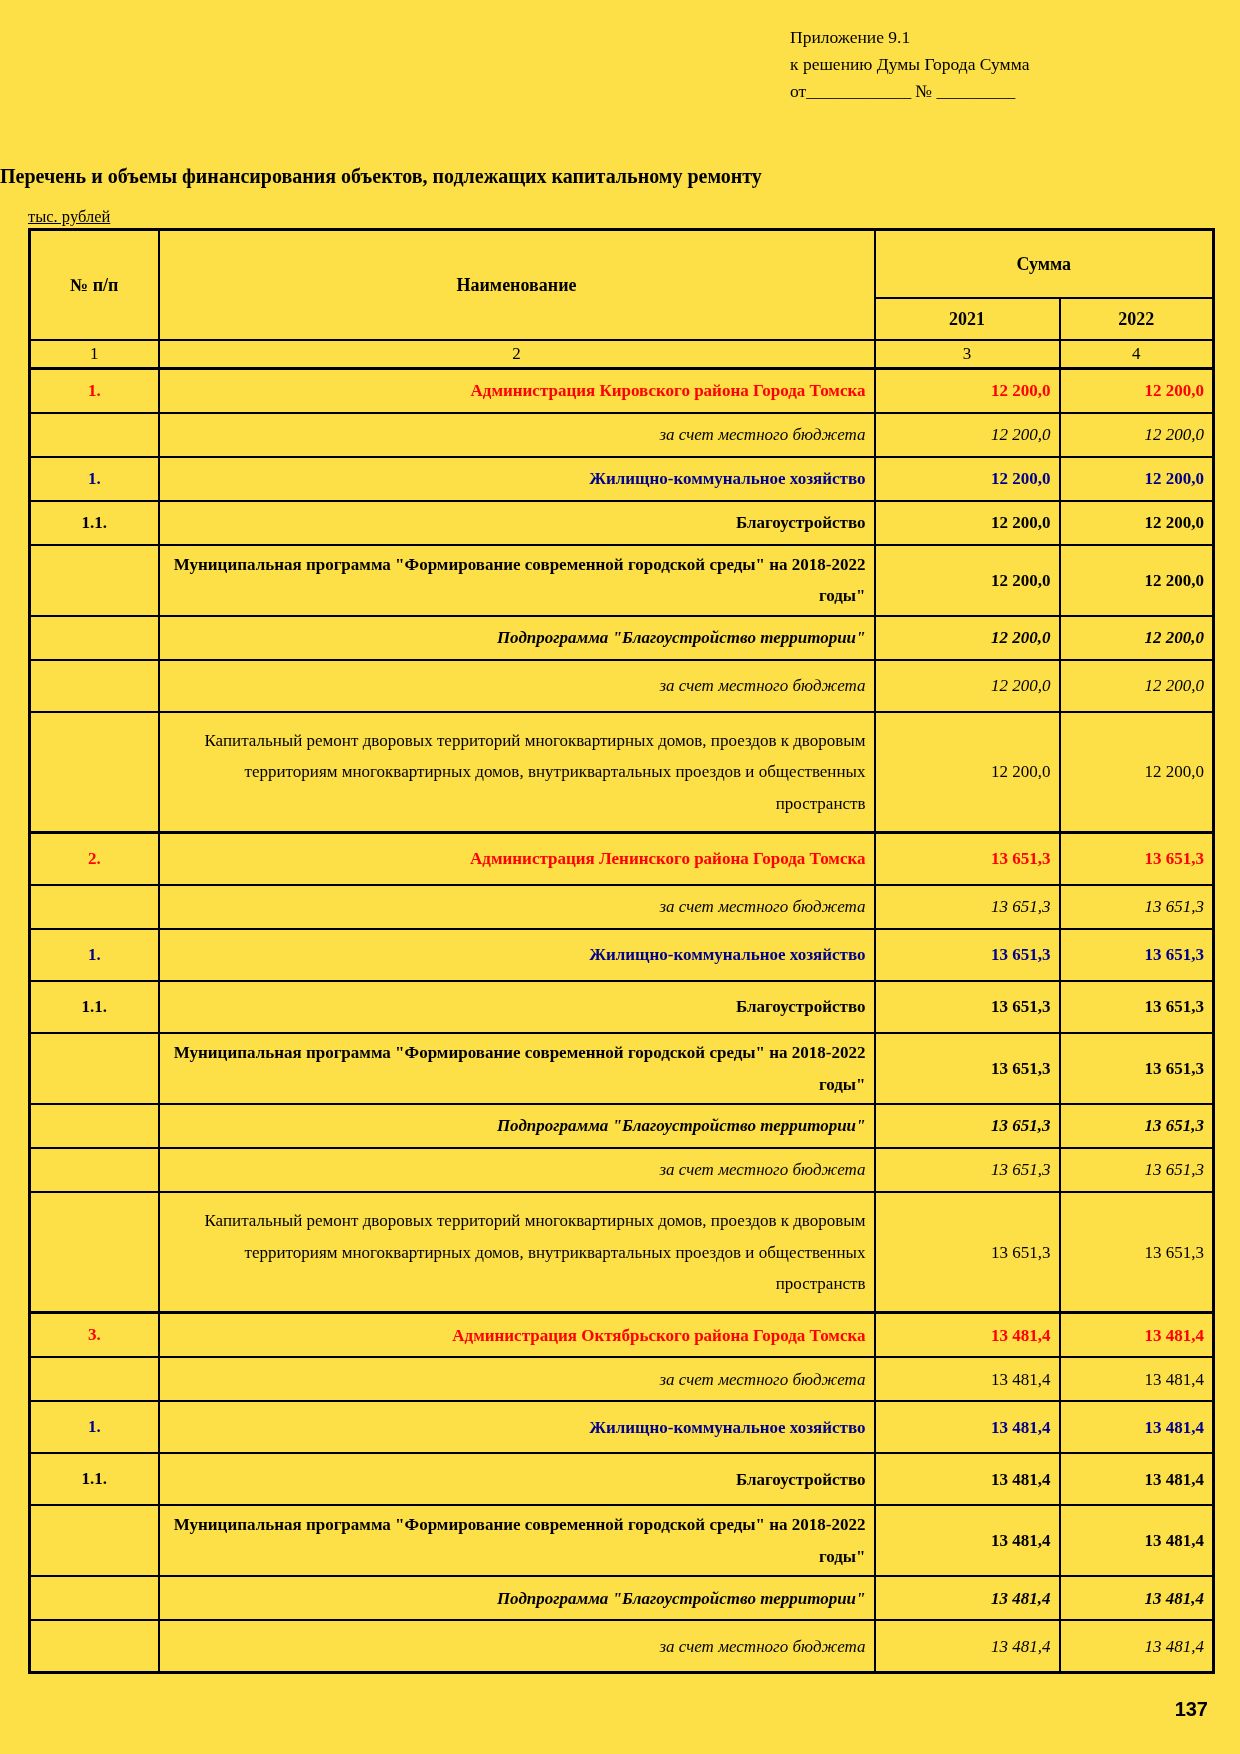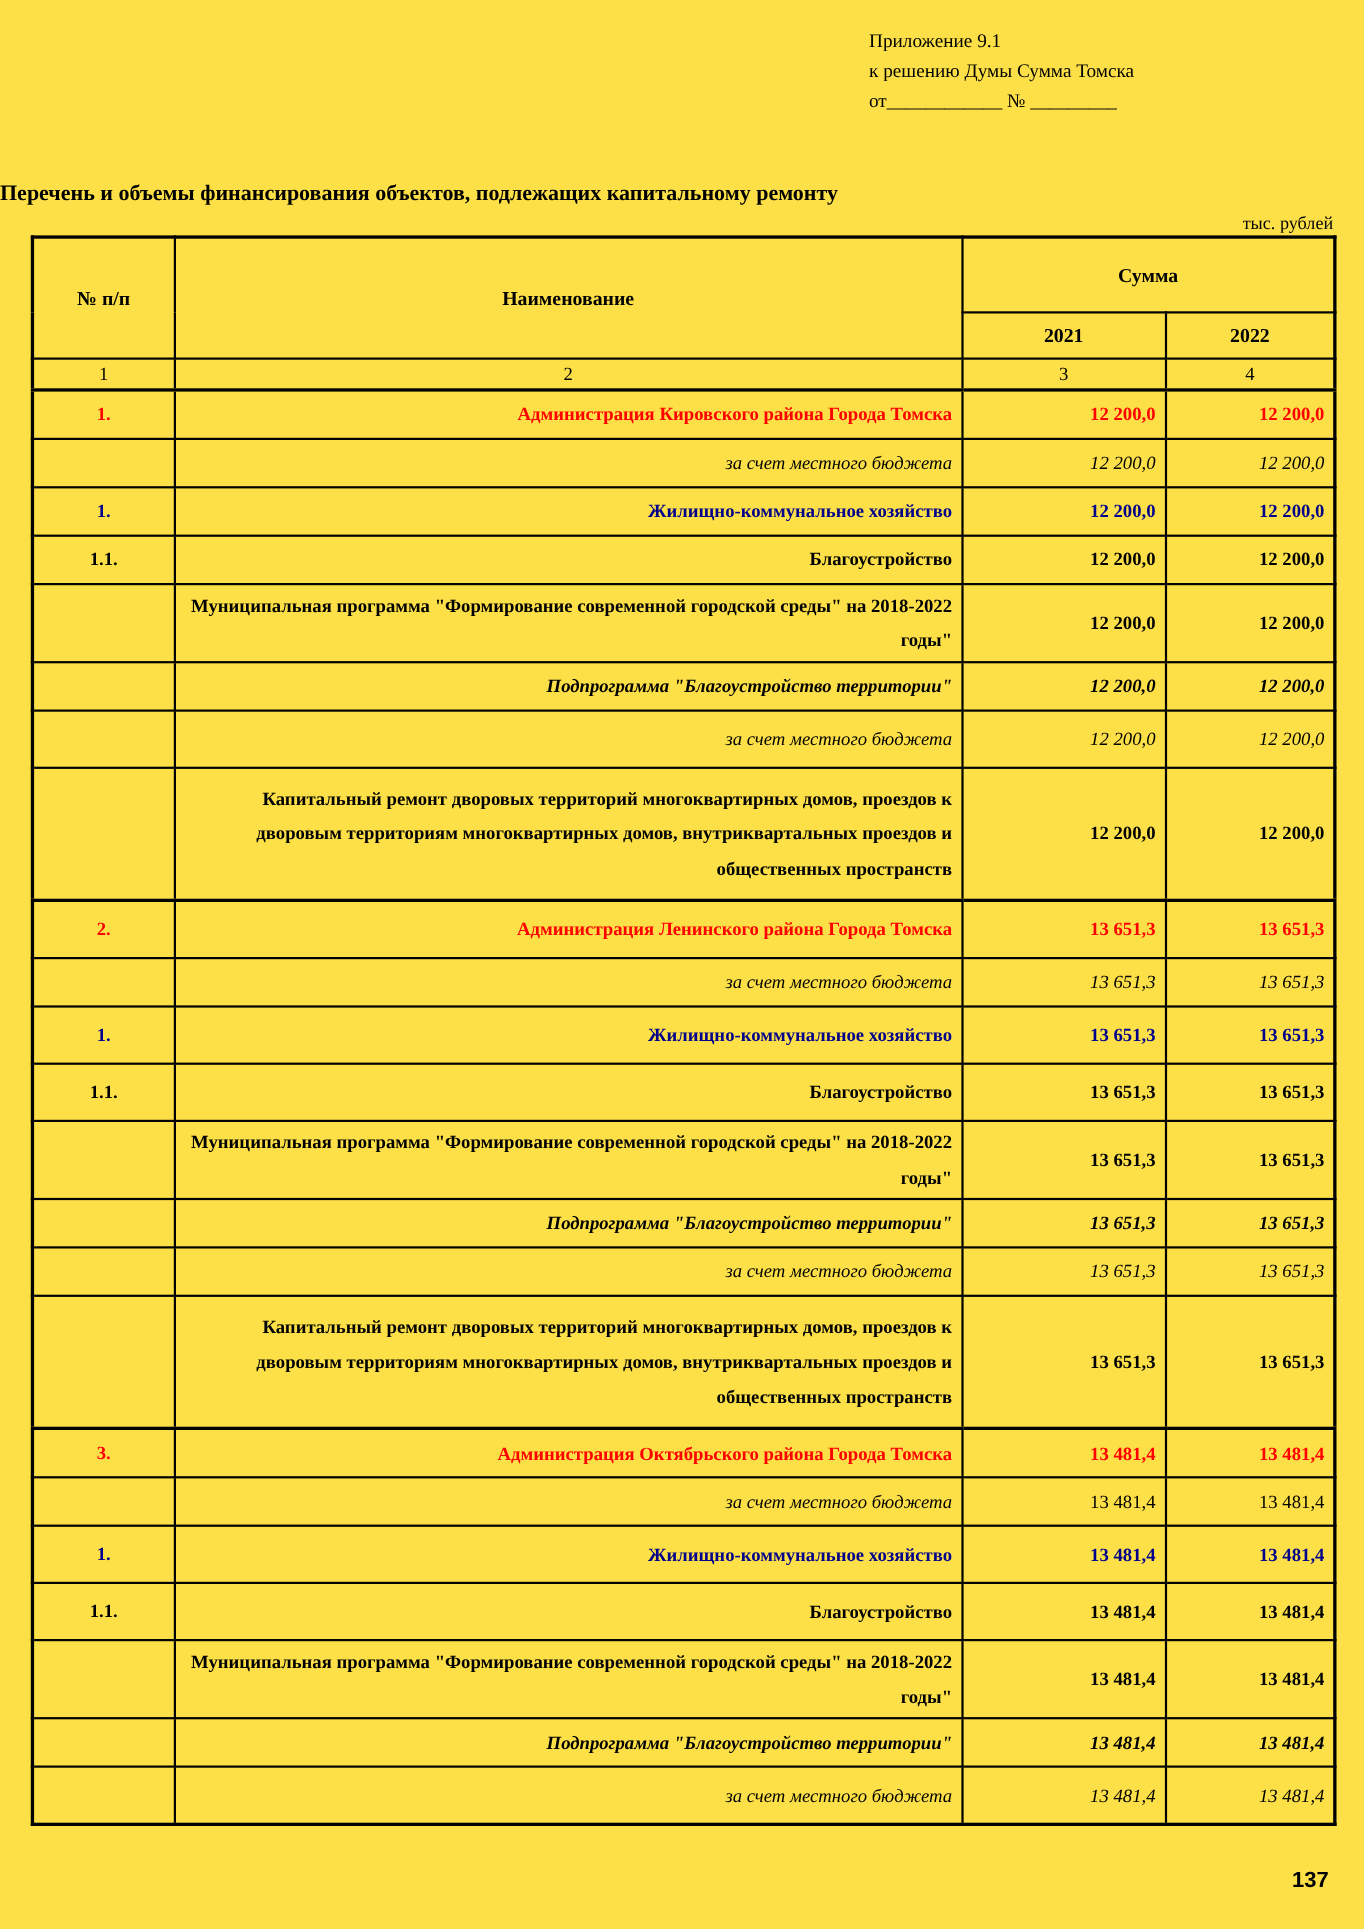--- a/index.html
+++ b/index.html
@@ -99,7 +99,7 @@
 
   <div class="corner">
     <div>Приложение 9.1</div>
-    <div>к решению Думы Сумма Томска</div>
+    <div>к решению Думы Города Сумма</div>
     <div>от____________  № _________</div>
   </div>
 

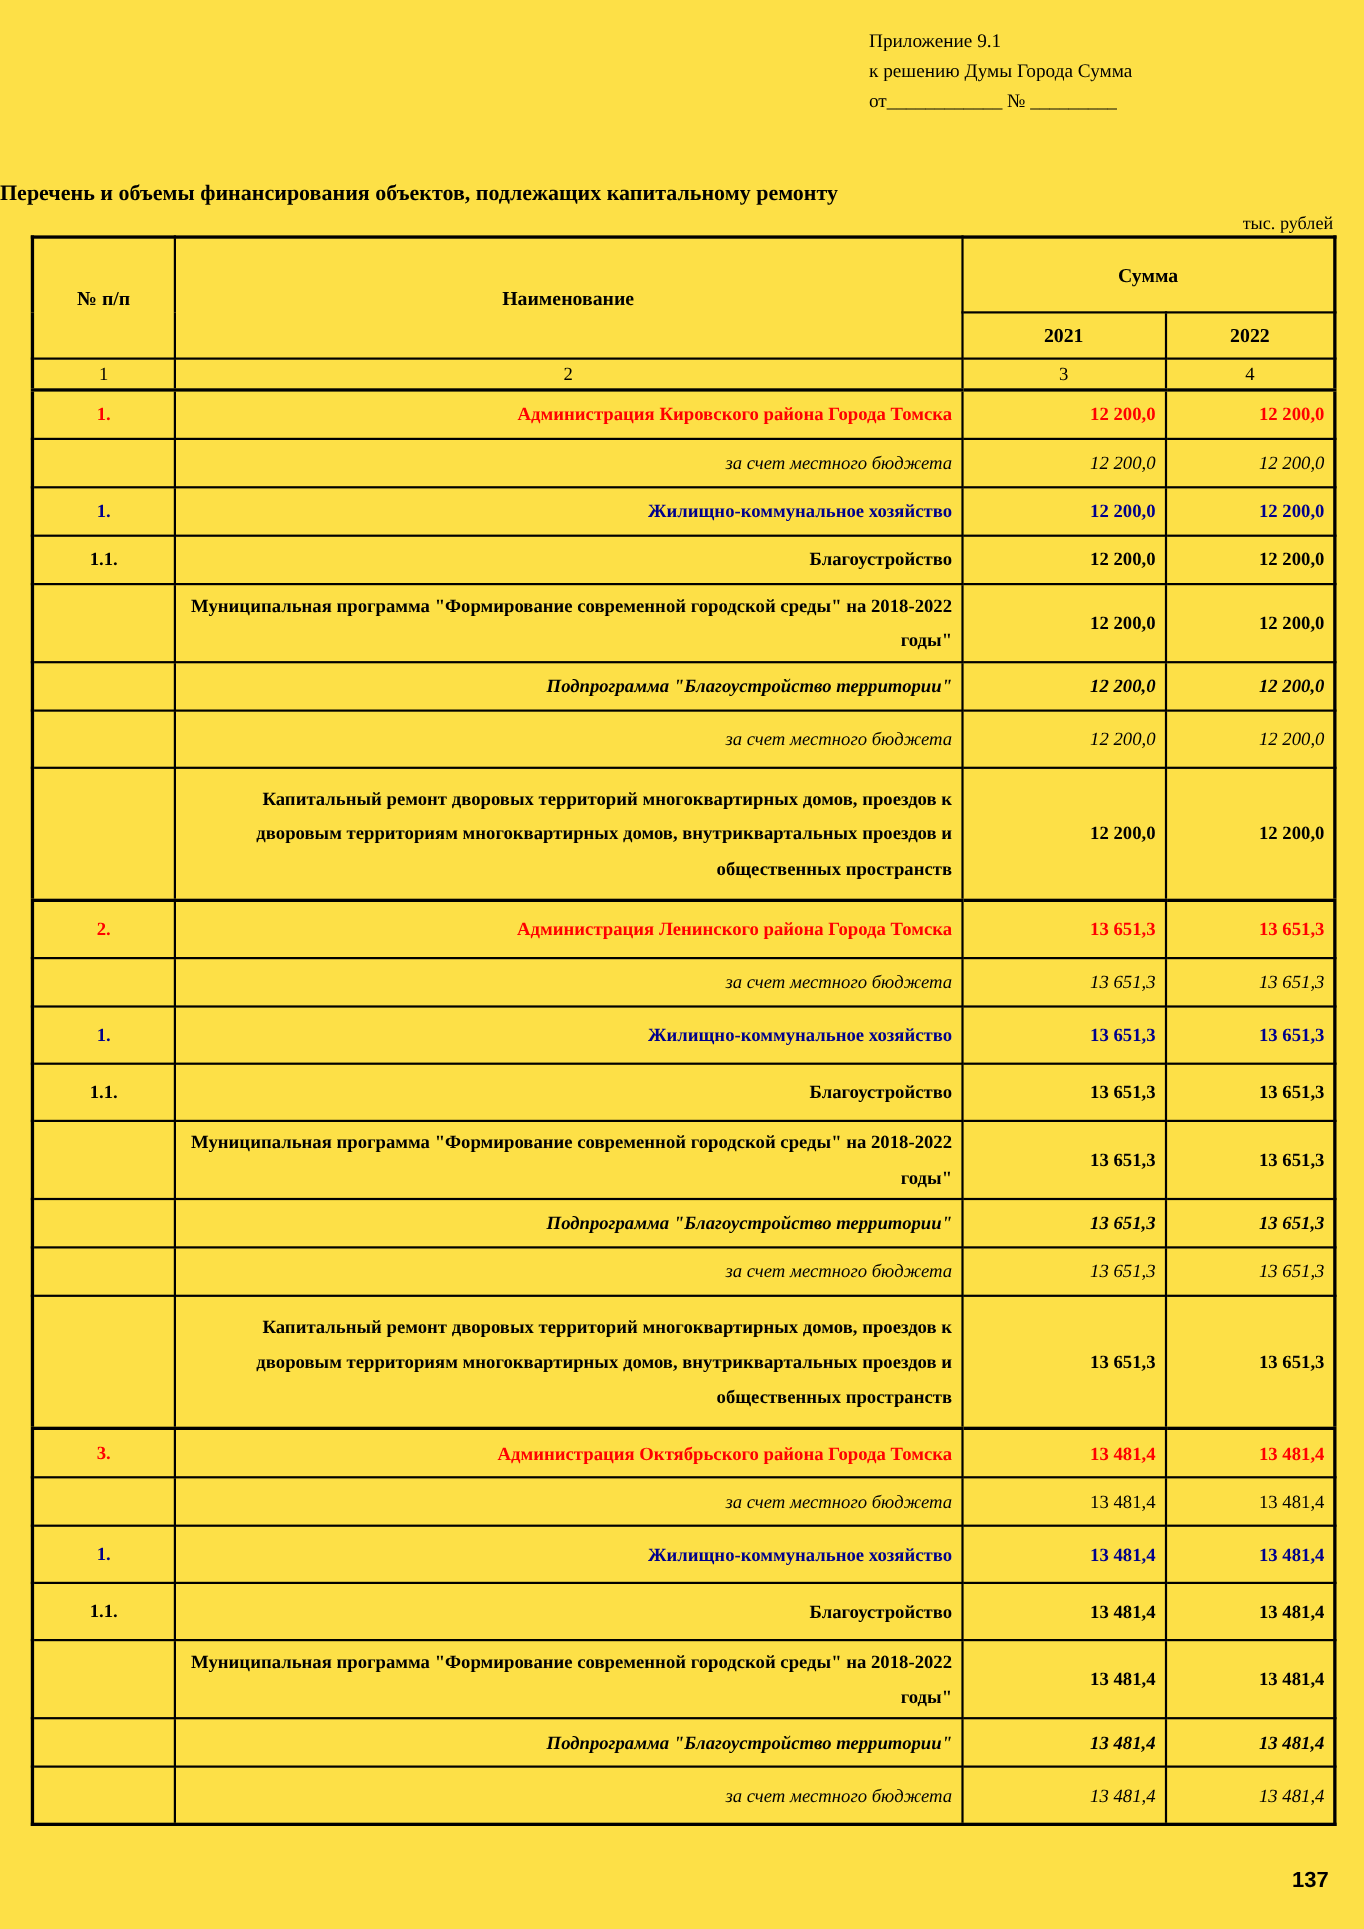--- a/index.html
+++ b/index.html
@@ -32,9 +32,9 @@
   
   .units{
     width:1184px;
-    margin:0 28px 1px 28px;
-    text-align:right;
+    margin:14px 28px 1px 28px;
     font-size:16.5px;
+    text-decoration:underline;
   }
   
   table.fin{

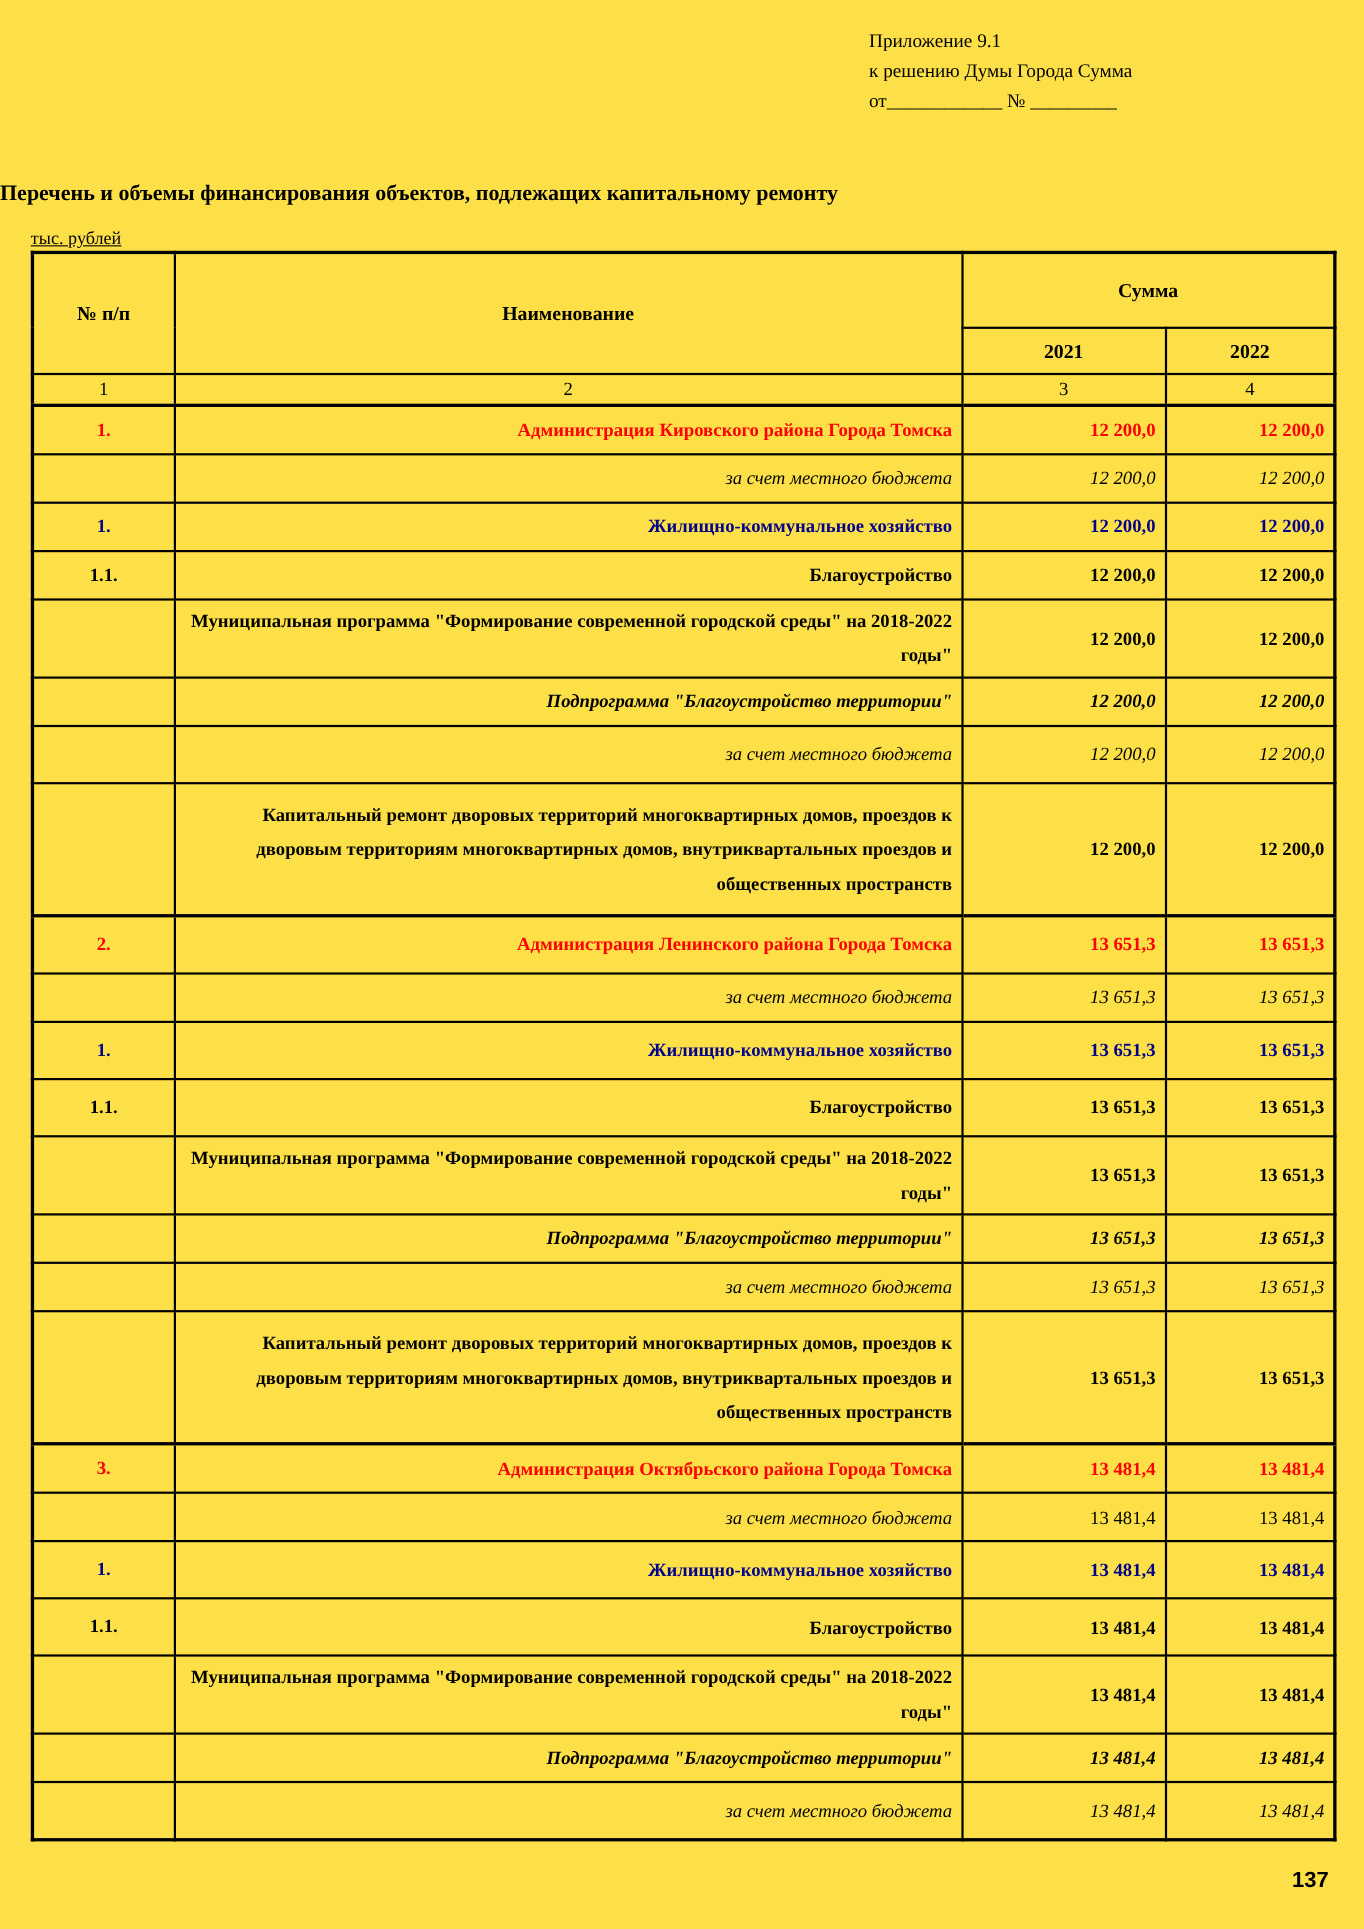--- a/index.html
+++ b/index.html
@@ -79,7 +79,7 @@
   tr.row-bolditalic td{font-weight:bold;font-style:italic;}
   tr.row-italic td{font-style:italic;}
   tr.row-italic td.upright{font-style:normal;}
-  tr.row-plain td{font-weight:bold;}
+  tr.row-plain td{font-weight:normal;}
   tr.row-tall td{padding-top:12px;padding-bottom:12px;}
   tr.row-pad td{height:44px;}
   

